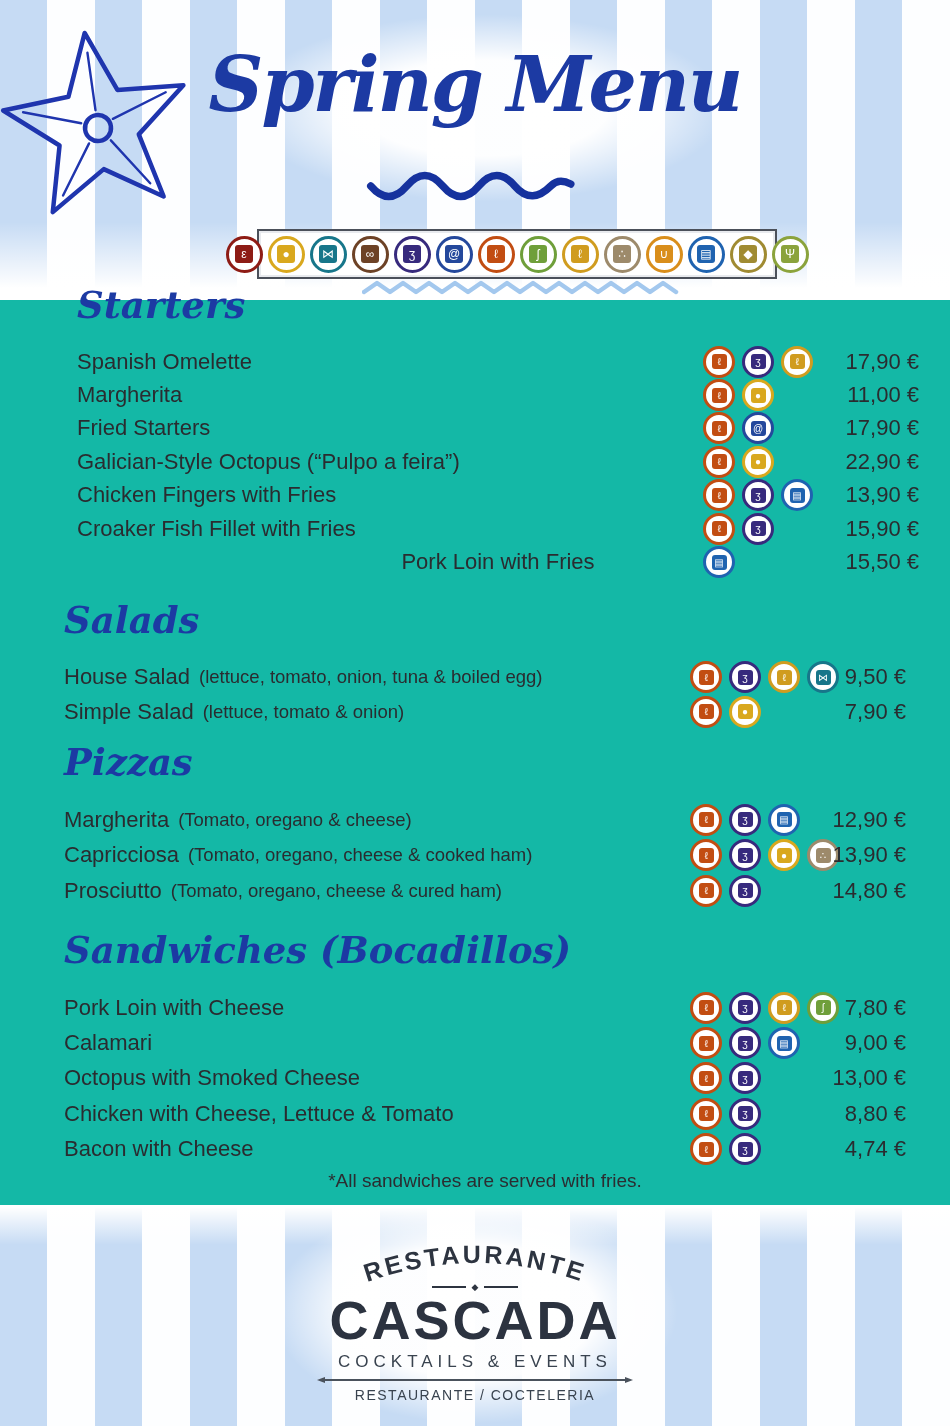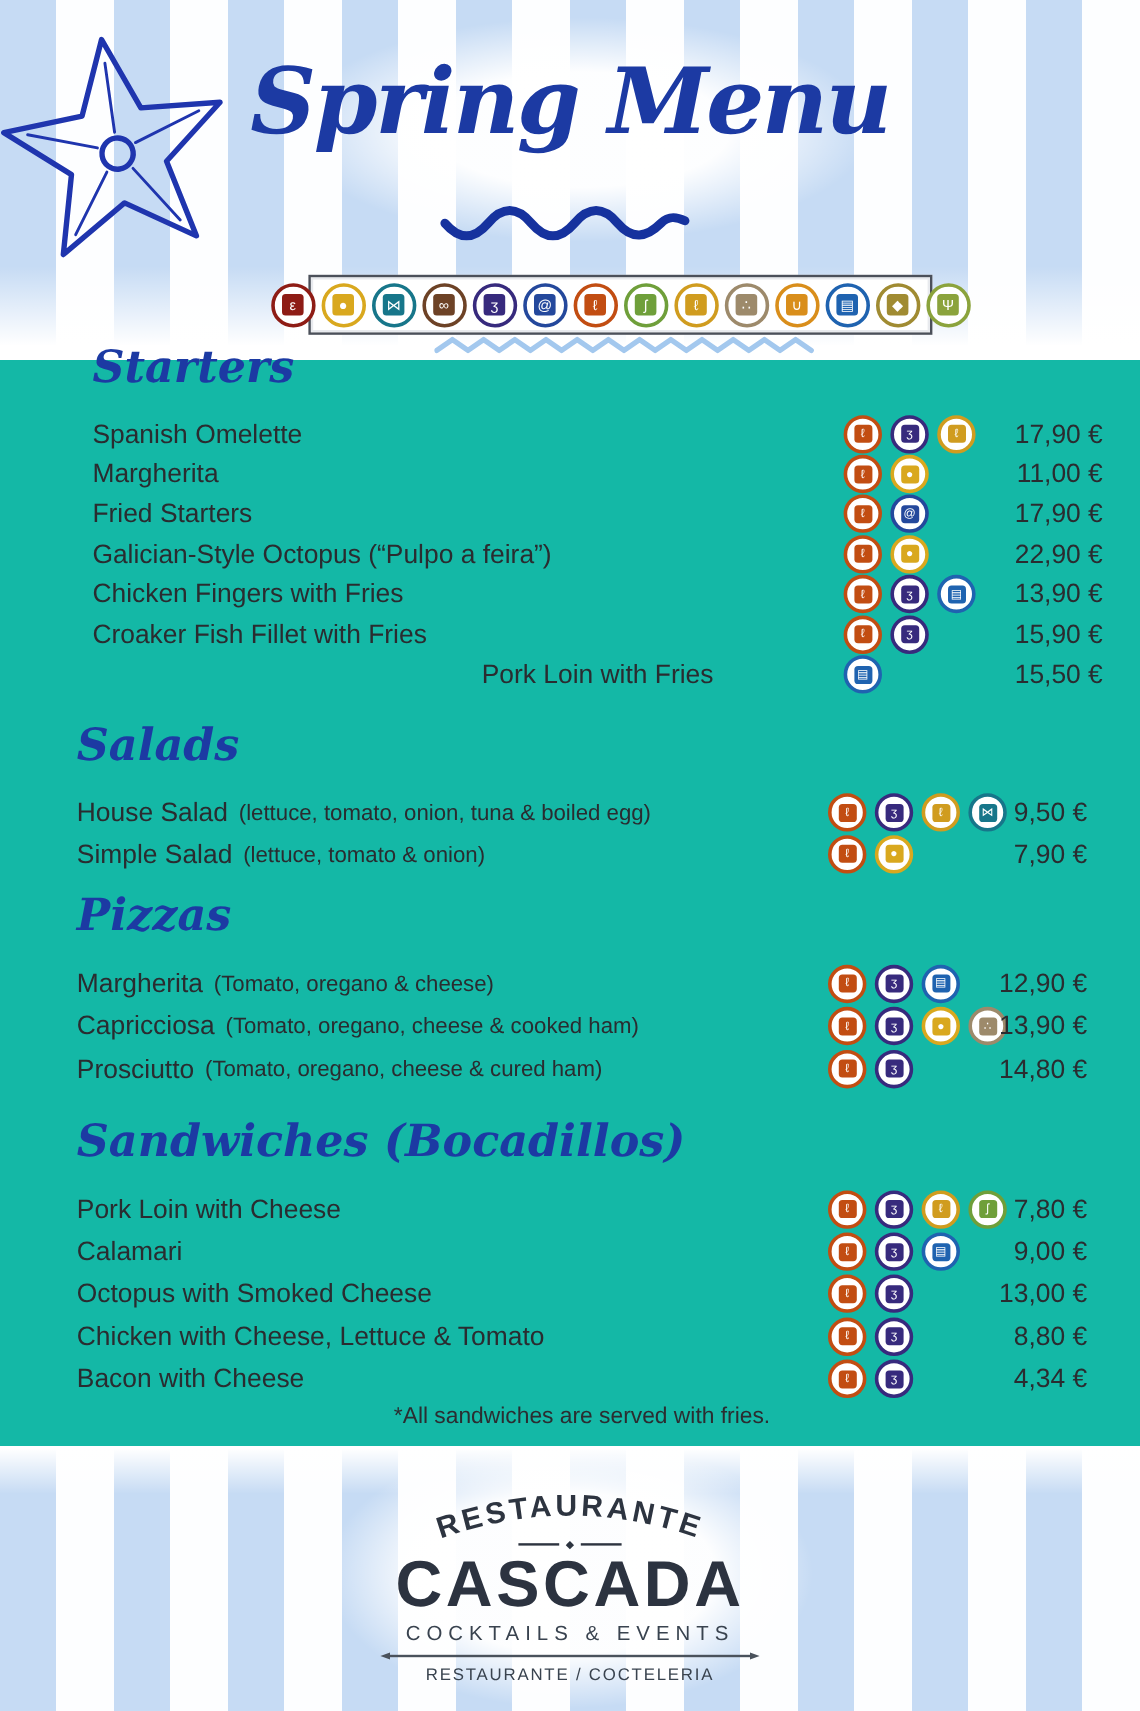--- a/index.html
+++ b/index.html
@@ -400,7 +400,7 @@
               <span class="sq">ʒ</span>
             </span>
           </span>
-          <span class="item-price">4,34 €</span>
+          <span class="item-price">4,74 €</span>
         </div>
       </div>
     </div>

